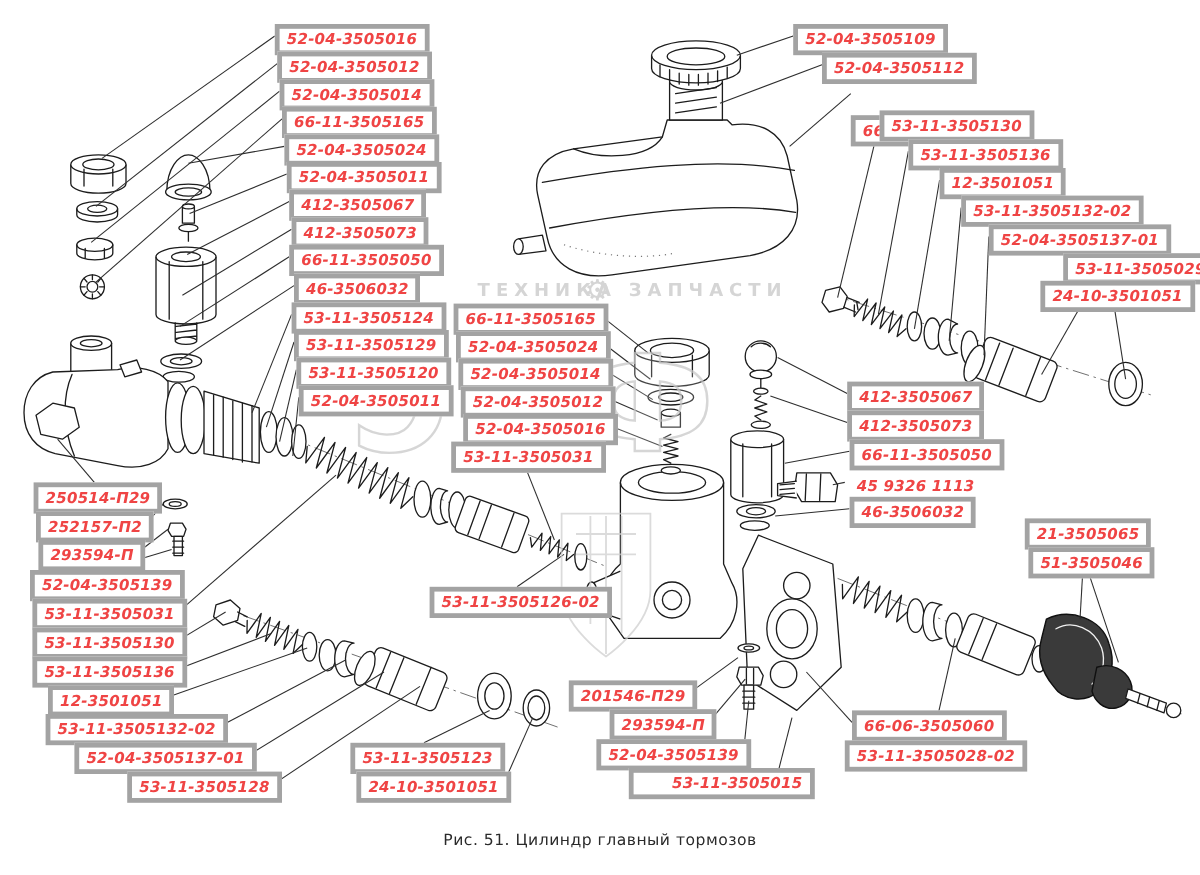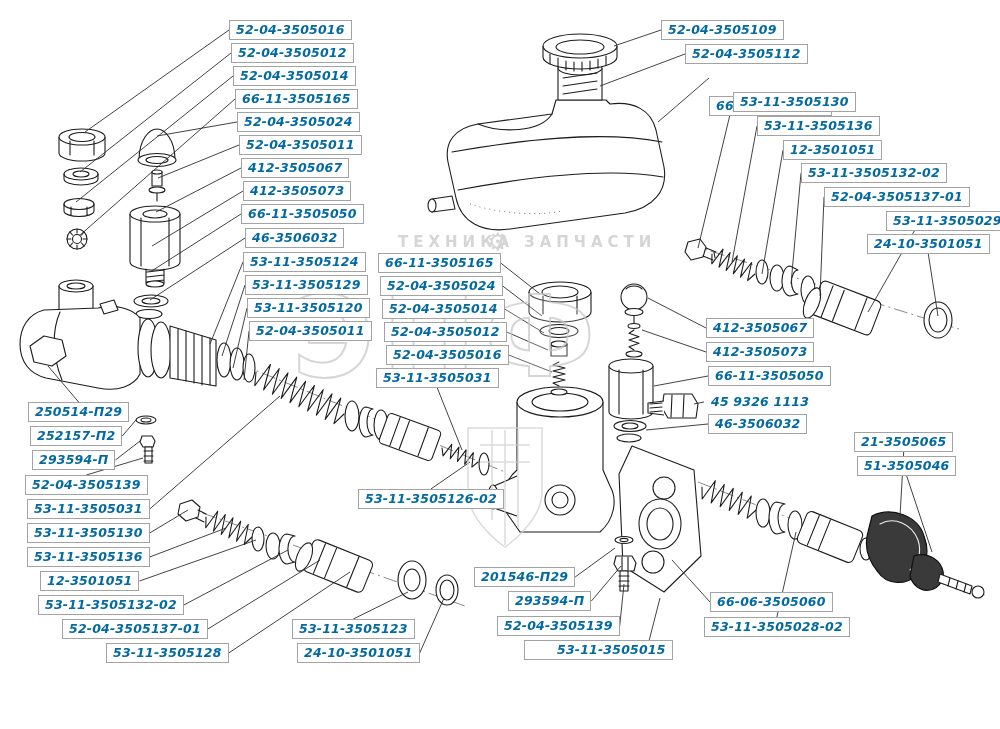--- a/index.html
+++ b/index.html
@@ -10,11 +10,11 @@
 
   .part-label {
     position:absolute;
-    border:1px solid #a3a3a3;
+    border:4px solid #a3a3a3;
     background:#ffffff;
     padding:1px 6px 2px;
     font:italic 700 12.5px "DejaVu Sans", sans-serif;
-    color:#0369a1;
+    color:#ef4444;
     white-space:nowrap;
     letter-spacing:0.2px;
   }

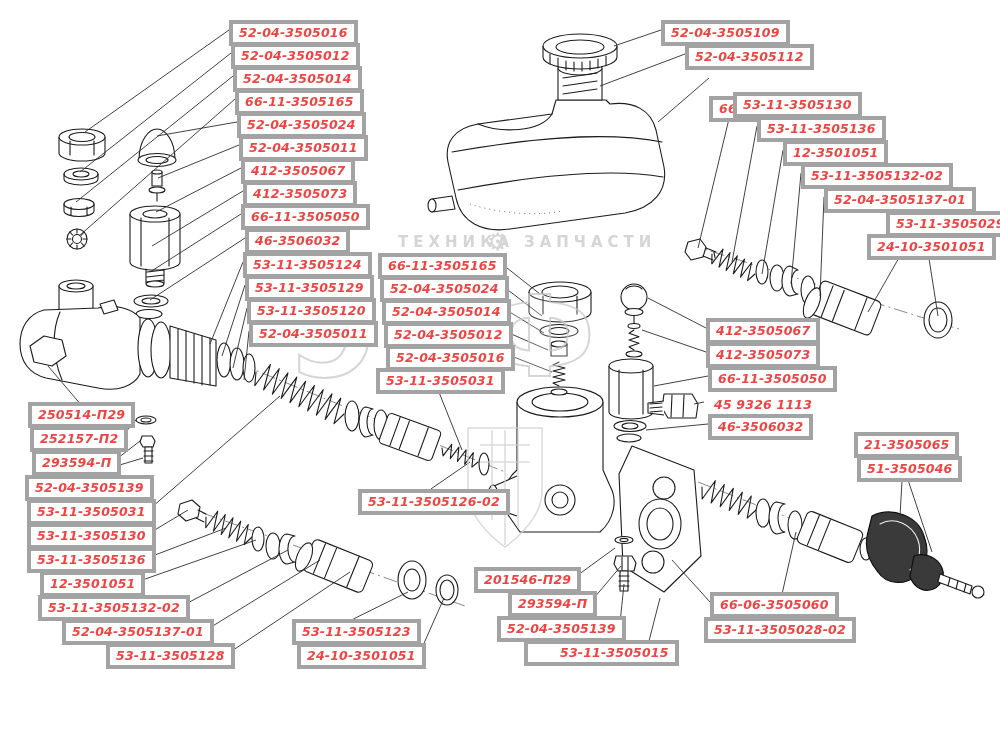--- a/index.html
+++ b/index.html
@@ -396,6 +396,7 @@
       <div class="part-label" style="left: 704px; top: 617px;">53-11-3505028-02</div>
     </div>
 
+  <div class="caption">Рис. 51. Цилиндр главный тормозов</div>
 </div>
 
 </body></html>

